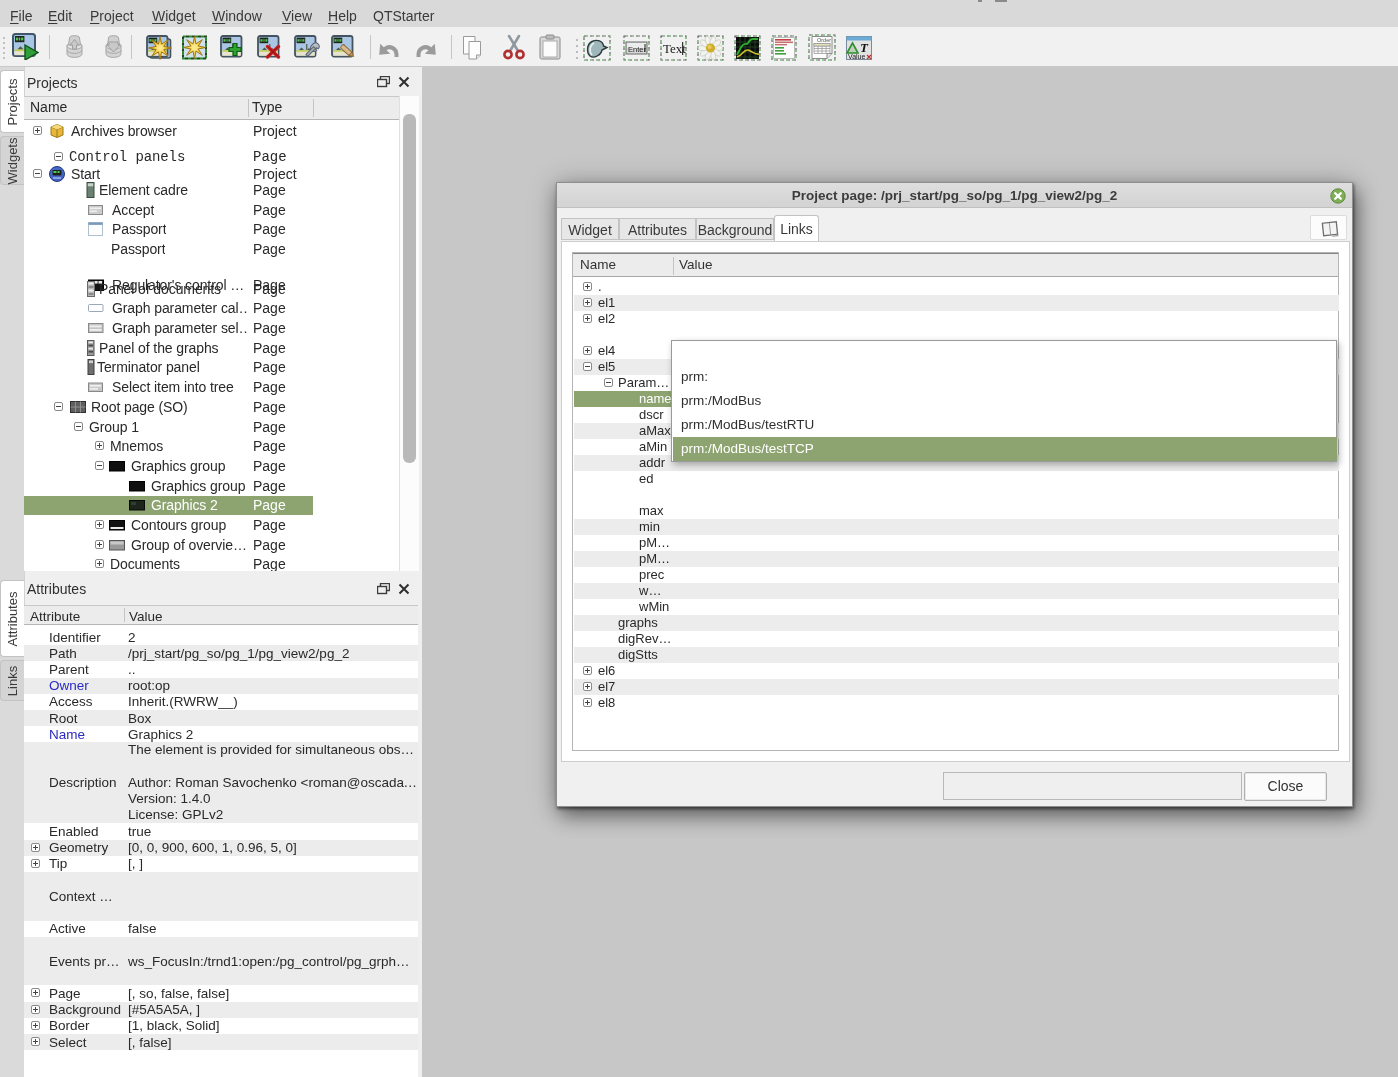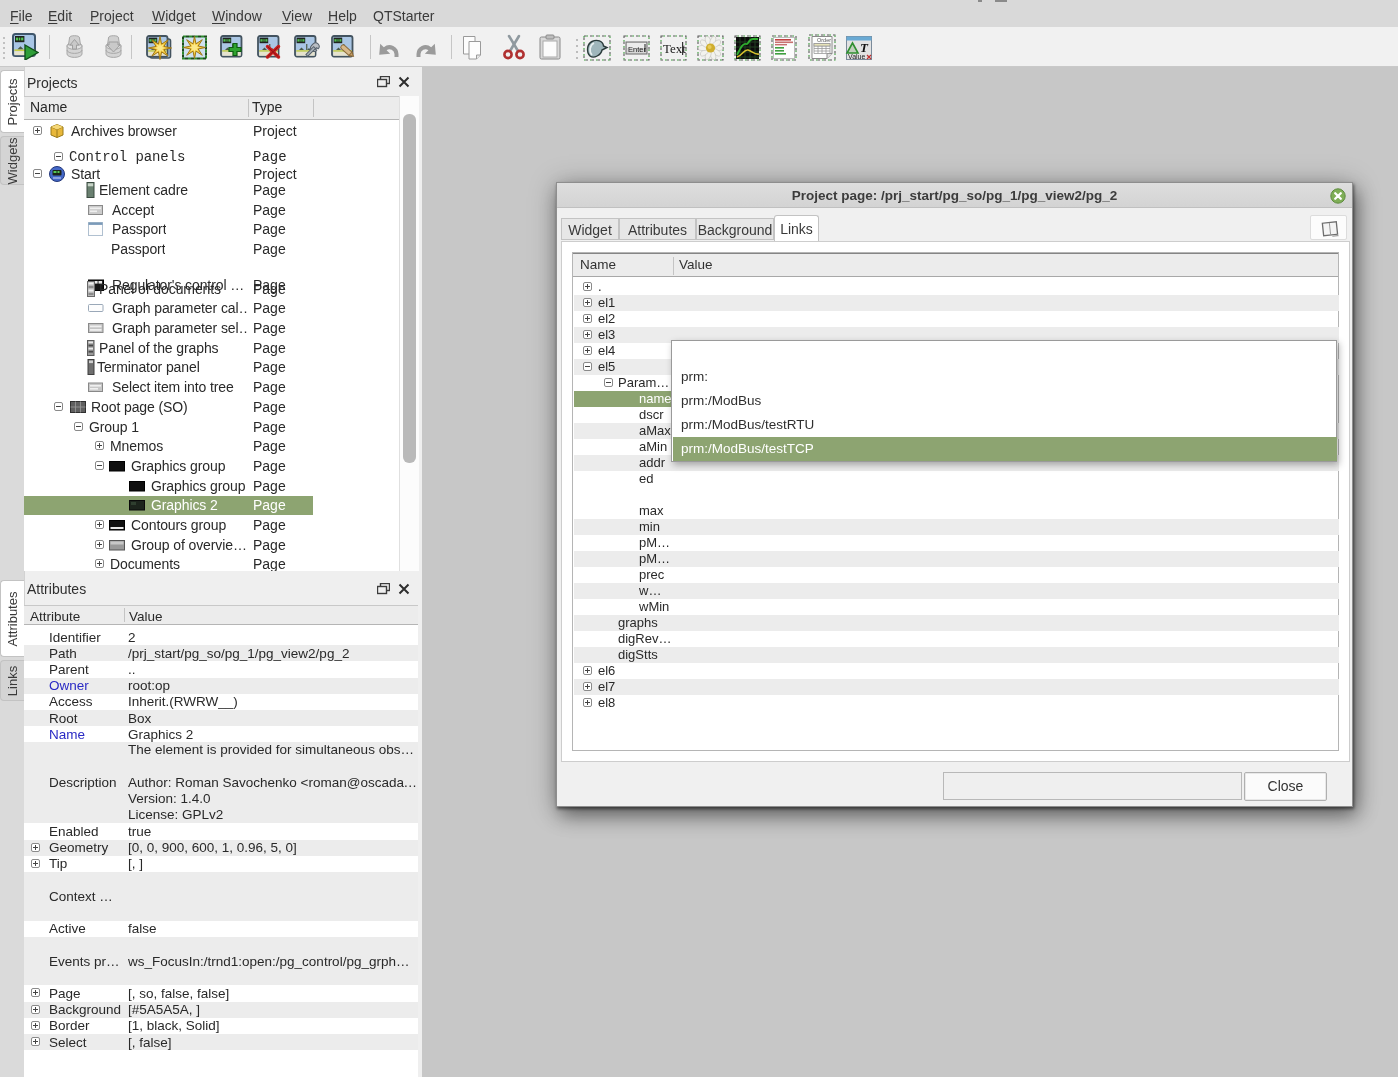--- a/index.html
+++ b/index.html
@@ -714,13 +714,6 @@
         </div>
         <span style="left:24px">el2</span>
       </div>
-<div class="drow g" style="top:74px">
-        <div class="exp plus" style="left:9px;top:3px">
-          <i></i>
-          <b></b>
-        </div>
-        <span style="left:24px">el3</span>
-      </div>
 <div class="drow" style="top:90px">
         <div class="exp plus" style="left:9px;top:3px">
           <i></i>

